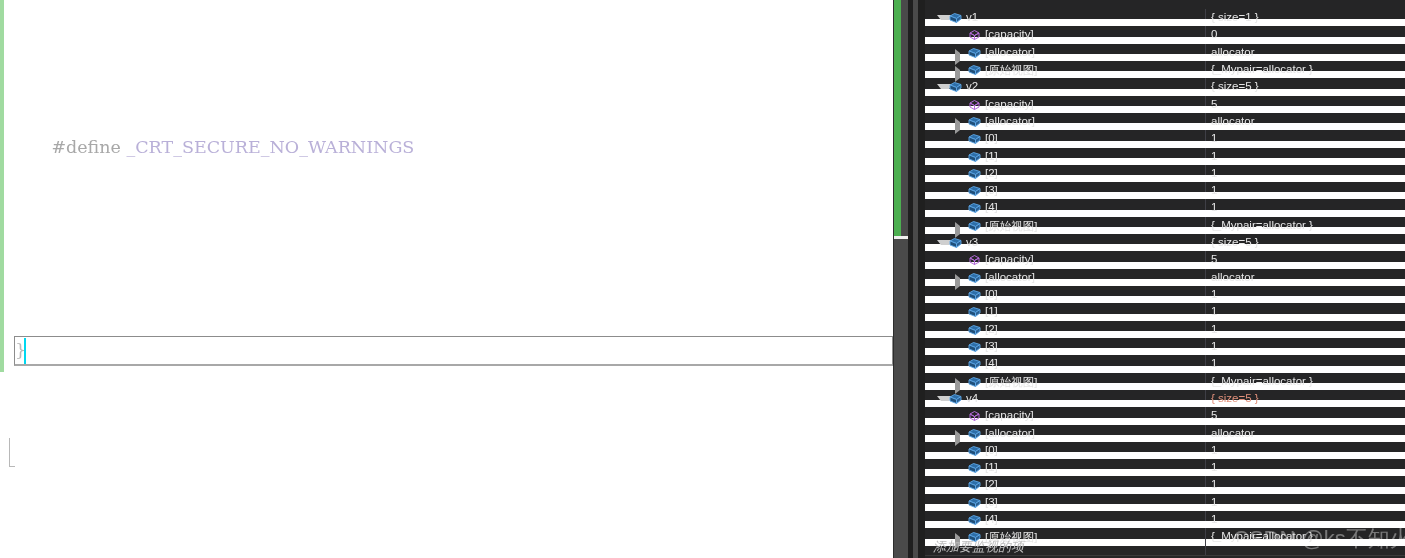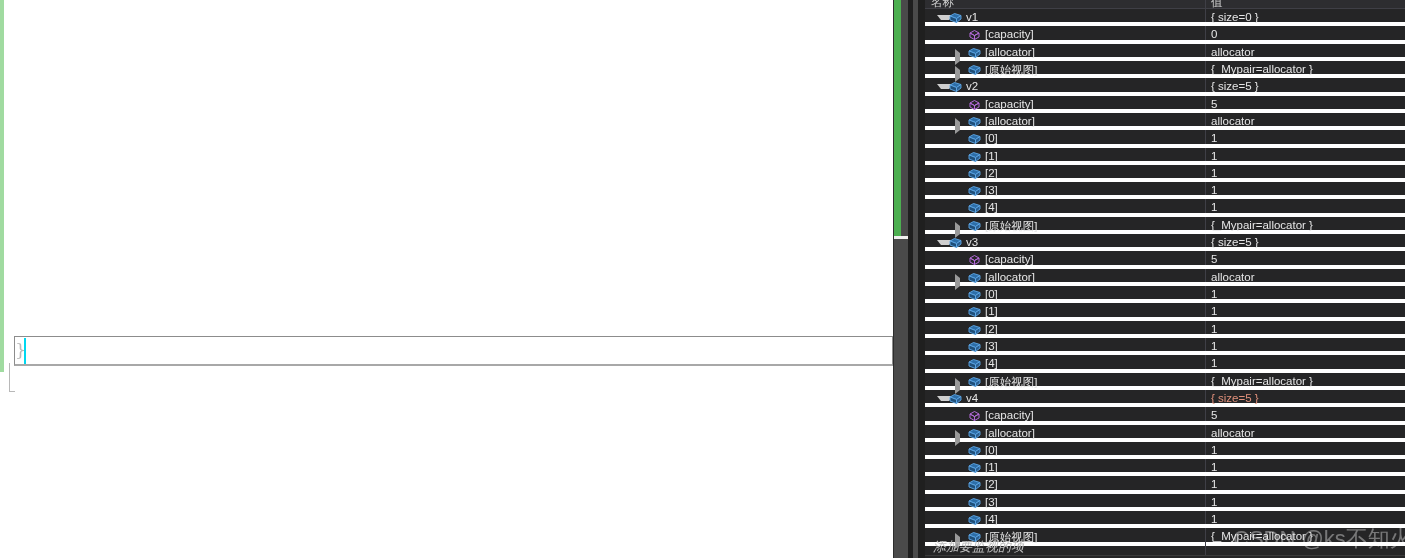--- a/index.html
+++ b/index.html
@@ -366,11 +366,6 @@
 
 <div id="watch-pane">
 
-  <div id="watch-header">
-    <span class="hdr-cell" id="hdr-name">名称</span>
-    <div id="hdr-divider"></div>
-    <span class="hdr-cell" id="hdr-value">值</span>
-  </div>
 
   <div id="rows">
       <div class="wrow d0">

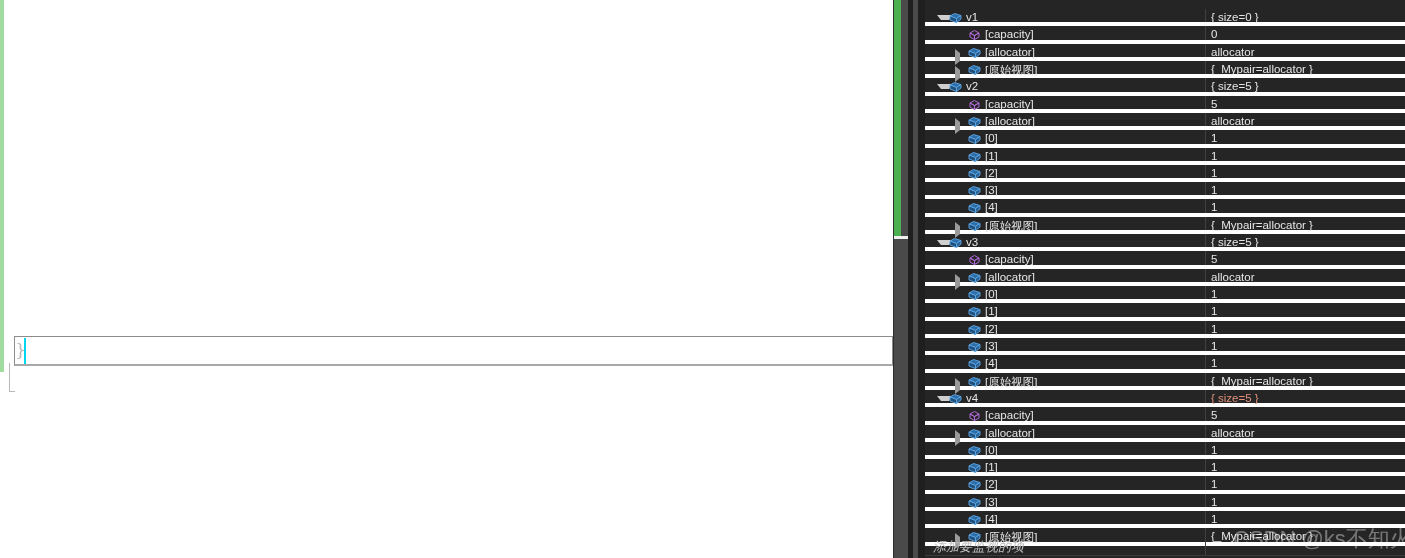--- a/index.html
+++ b/index.html
@@ -213,7 +213,7 @@
   .wrow {
     position: relative;
     height: 17.32px;
-    border-bottom: 4px solid #ffffff;
+    border-bottom: 7px solid #ffffff;
     box-sizing: border-box;
     white-space: nowrap;
   }

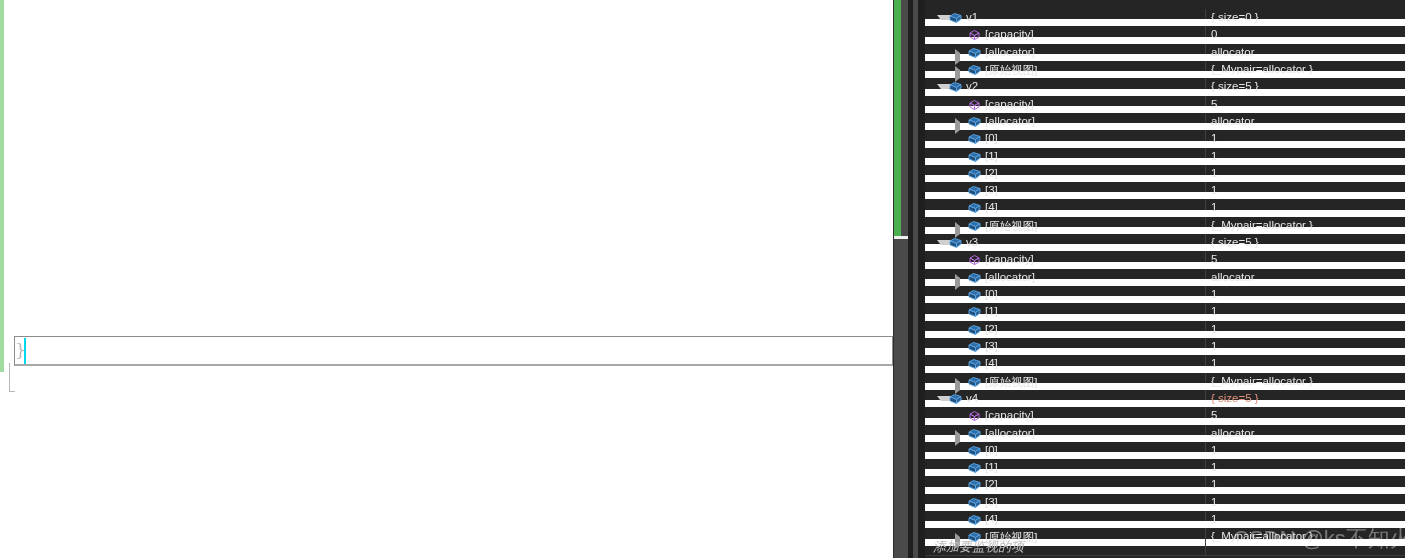--- a/index.html
+++ b/index.html
@@ -377,7 +377,7 @@
           </svg></span>
         <span class="rname">v1</span>
         <div class="col-div"></div>
-        <span class="rvalue">{ size=0 }</span>
+        <span class="rvalue">{ size=1 }</span>
       </div>
       <div class="wrow d1b">
         <span class="ricon"><svg width="13" height="12" viewBox="0 0 13 12">

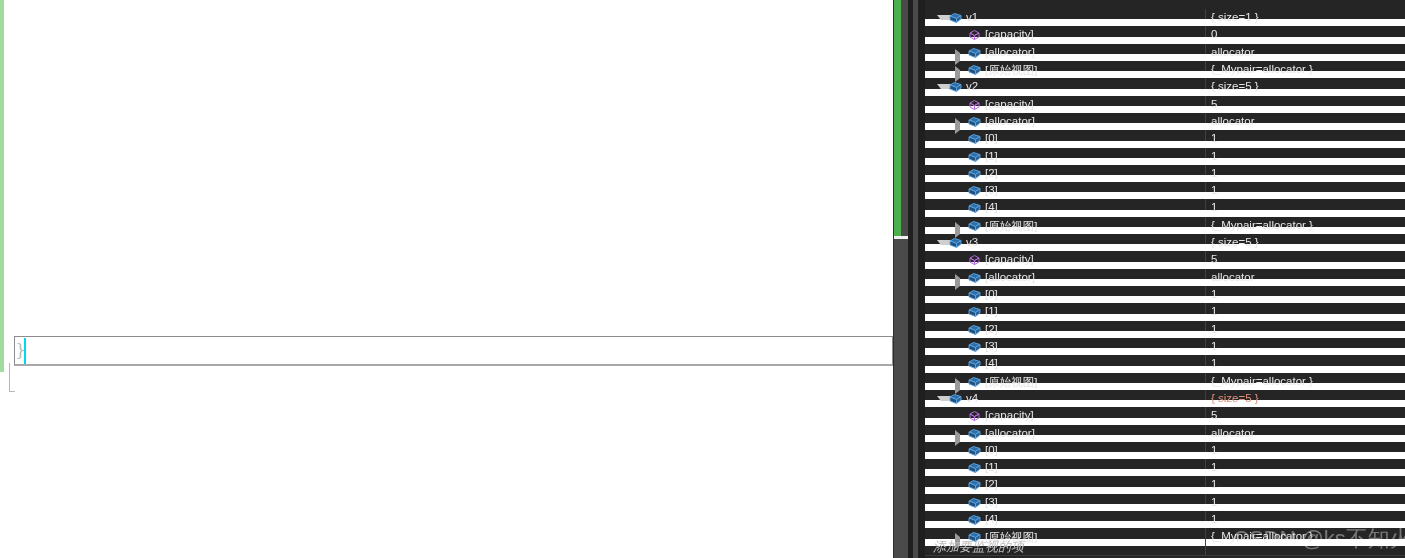--- a/index.html
+++ b/index.html
@@ -311,6 +311,9 @@
   <div class="code-area">
 
     
+    <div class="line" style="top:0;margin-top:-12px;">
+      <span class="pp">#define </span><span class="ppname">_CRT_SECURE_NO_WARNINGS</span>
+    </div>
 
     
     <div class="line"></div>

